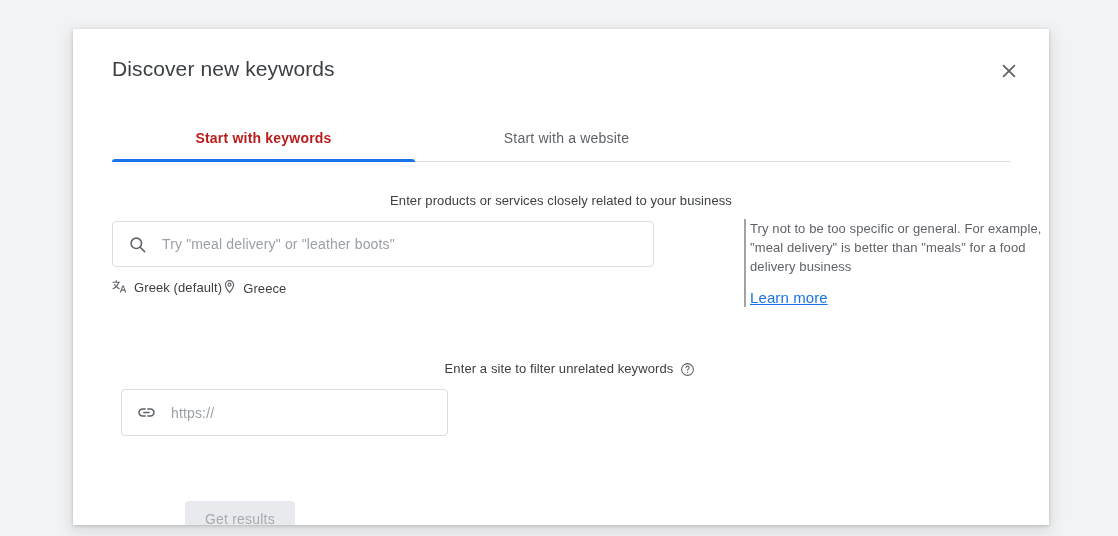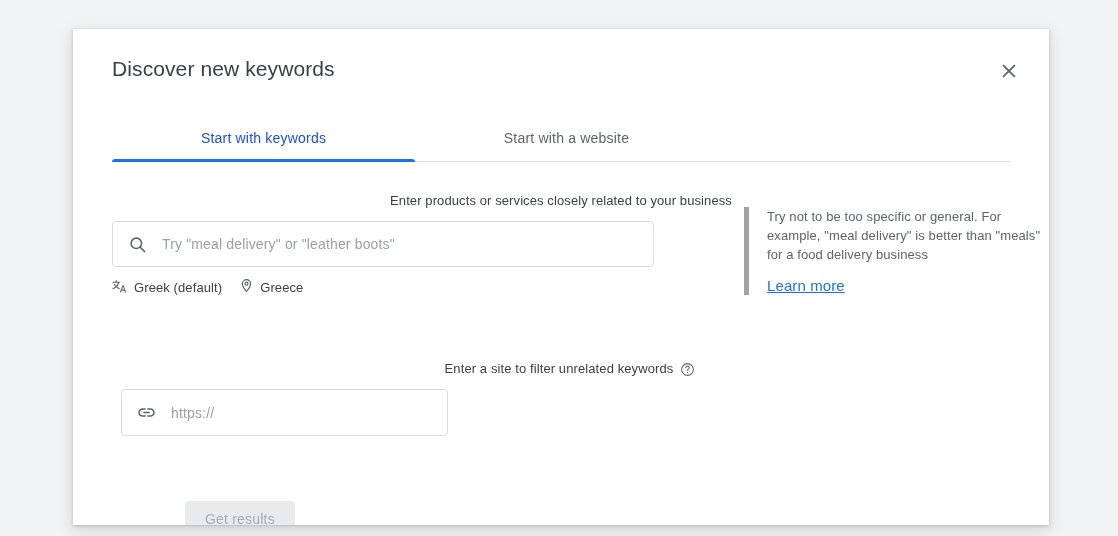--- a/index.html
+++ b/index.html
@@ -84,7 +84,7 @@
     color: #1a73e8;
     font-weight: 500;
   }
-  .tab.active .tab-label { color: #1d4ed8; font-weight: 400; }
+  .tab.active .tab-label { color: #b91c1c; font-weight: 700; }
   .tab .tab-label { color: #5f6368; font-weight: 400; }
   .tab-underline {
     position: absolute;

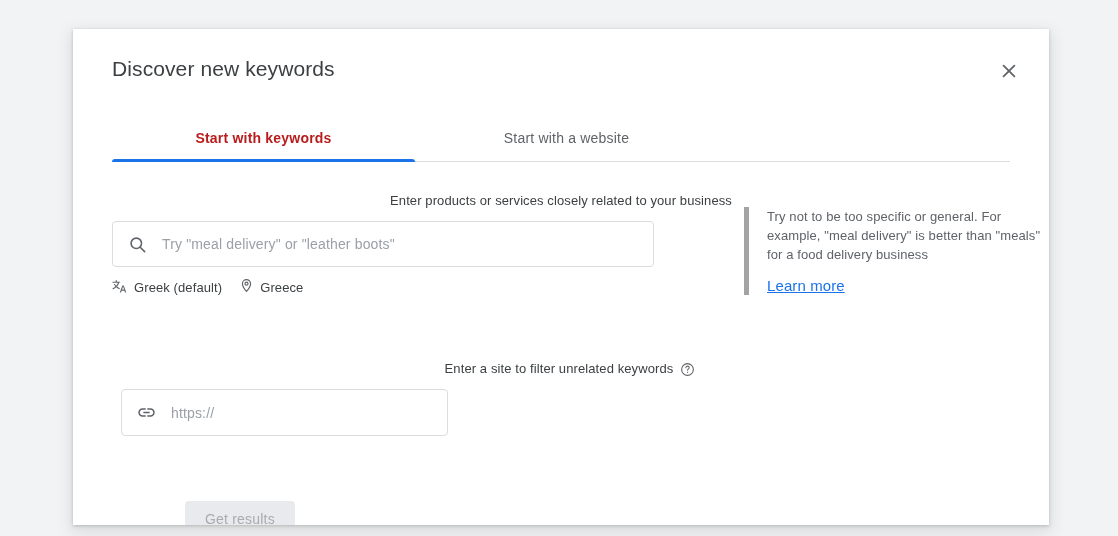--- a/index.html
+++ b/index.html
@@ -191,8 +191,9 @@
   
   .side-note {
     position: absolute;
-    border-left: 5px solid #a3a3a3;
-    padding-left: 18px;
+    border-left: 2px solid #a3a3a3;
+    padding-left: 4px;
+    margin-top: 12px;
   }
   .side-note-keywords { left: 632px; top: 15px; width: 300px; }
   .side-note-site { left: 632px; top: 25px; width: 300px; }

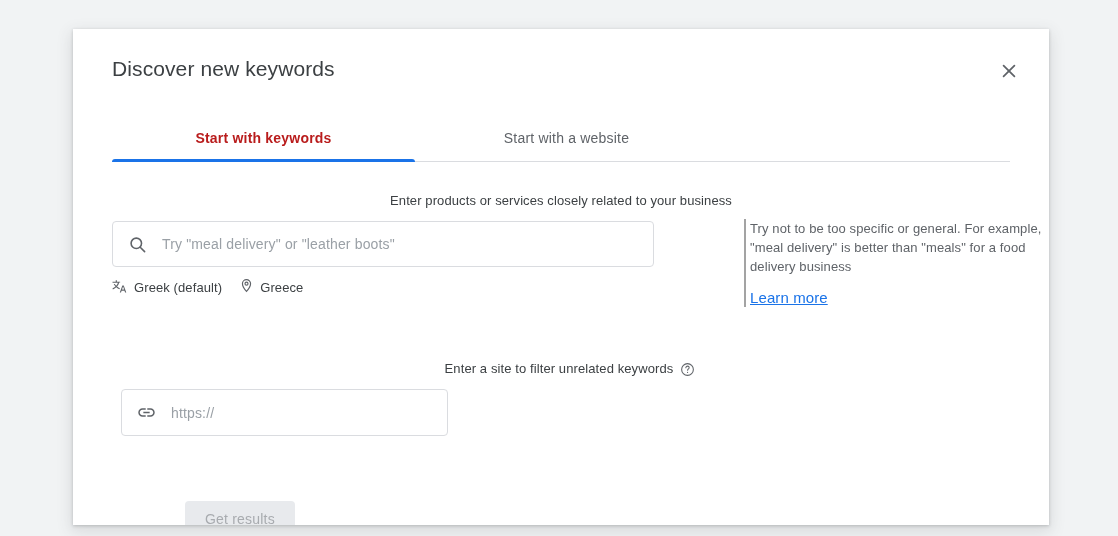--- a/index.html
+++ b/index.html
@@ -173,9 +173,8 @@
 
   .meta-row {
     display: flex;
-    align-items: flex-start;
+    align-items: flex-end;
     margin-top: 11px;
-    gap: 17px;
   }
   .meta-chip {
     display: flex;

